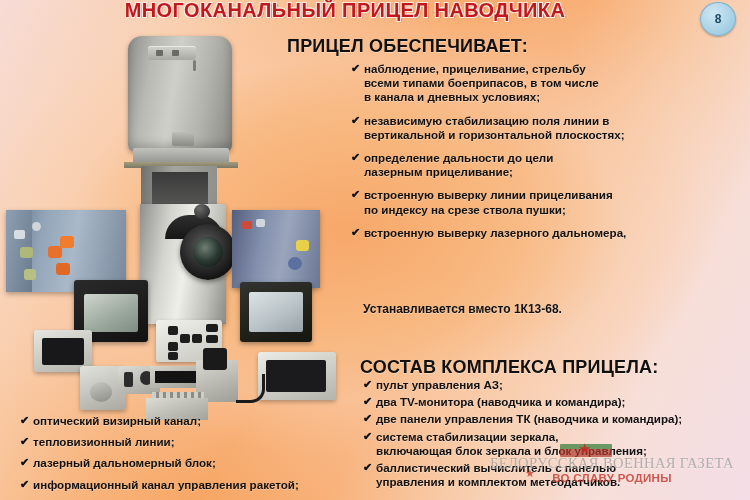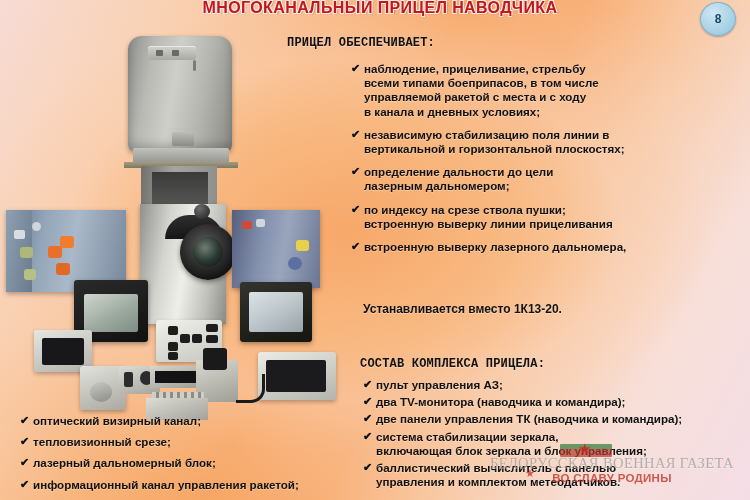--- a/index.html
+++ b/index.html
@@ -18,14 +18,13 @@
   
   .title{
     position:absolute;left:0;top:-1px;width:690px;text-align:center;
-    font-size:16px;font-weight:bold;letter-spacing:.4px;
+    font-size:20px;font-weight:bold;letter-spacing:.4px;
     color:#c0181c;
     text-shadow:
       -1px -1px 0 #fbe9e0, 1px -1px 0 #fbe9e0,
       -1px  1px 0 #fbe9e0, 1px  1px 0 #fbe9e0,
        0px -1.4px 0 #fff, 1.6px 1.4px 1px rgba(120,30,20,.35);
     white-space:nowrap;
-    padding-left:35px;
   }
 
   

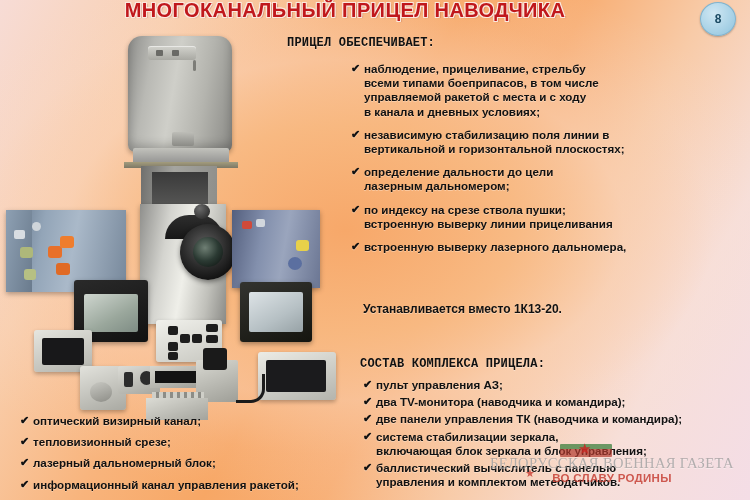--- a/index.html
+++ b/index.html
@@ -39,10 +39,9 @@
 
   
   .hdr{
-    position:absolute;font-size:12px;font-weight:bold;color:#111;
+    position:absolute;font-size:18px;font-weight:bold;color:#111;
     letter-spacing:.2px;white-space:nowrap;
     text-shadow:0 1px 0 rgba(255,255,255,.35);
-    font-family:Liberation Mono, monospace;
   }
   #hdr-provides{left:287px;top:36px;}
   #hdr-composition{left:360px;top:357px;}

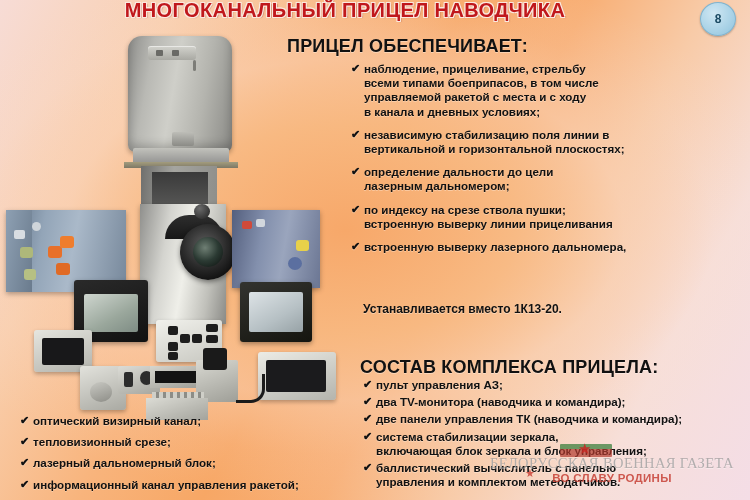--- a/index.html
+++ b/index.html
@@ -355,7 +355,6 @@
         <span class="chk">✔</span>
         <span class="ln">наблюдение, прицеливание, стрельбу</span>
         <span class="ln">всеми типами боеприпасов, в том числе</span>
-        <span class="ln">управляемой ракетой с места и с ходу</span>
         <span class="ln">в канала и дневных условиях;</span>
       </li>
       <li>

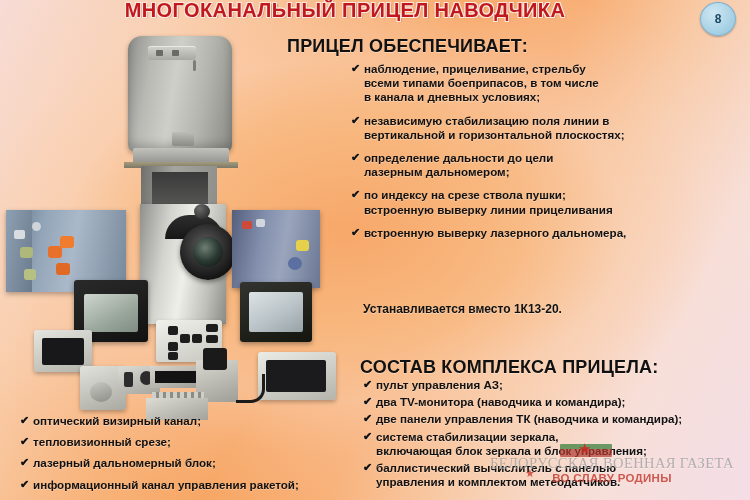--- a/index.html
+++ b/index.html
@@ -365,7 +365,7 @@
       <li>
         <span class="chk">✔</span>
         <span class="ln">определение дальности до цели</span>
-        <span class="ln">лазерным дальномером;</span>
+        <span class="ln">лазерным прицеливание;</span>
       </li>
       <li>
         <span class="chk">✔</span>

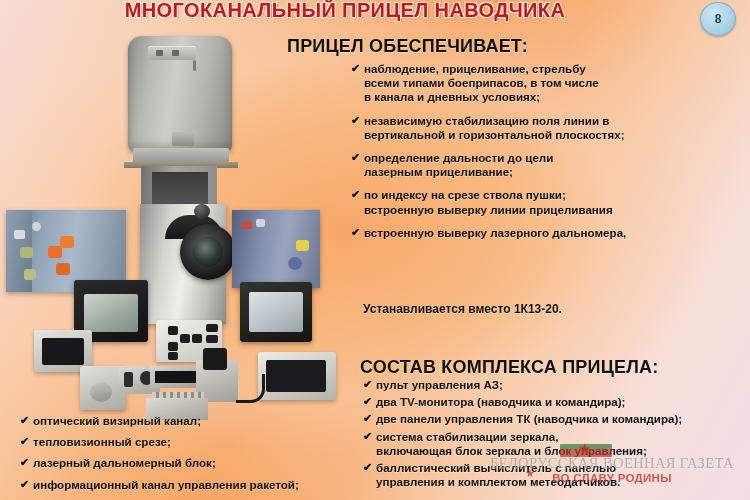--- a/index.html
+++ b/index.html
@@ -369,8 +369,8 @@
       </li>
       <li>
         <span class="chk">✔</span>
+        <span class="ln">встроенную выверку линии прицеливания</span>
         <span class="ln">по индексу на срезе ствола пушки;</span>
-        <span class="ln">встроенную выверку линии прицеливания</span>
       </li>
       <li>
         <span class="chk">✔</span>

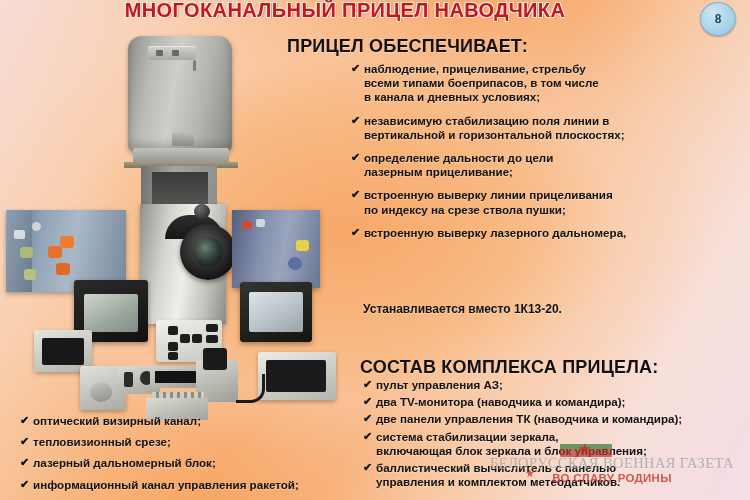--- a/index.html
+++ b/index.html
@@ -378,7 +378,7 @@
       </li>
     </ul>
 
-  <div class="note">Устанавливается вместо 1К13-20.</div>
+  <div class="note">Устанавливается вместо 1К13-68.</div>
 
   <div class="hdr" id="hdr-composition">СОСТАВ КОМПЛЕКСА ПРИЦЕЛА:</div>
   <ul class="blist" id="list-composition">

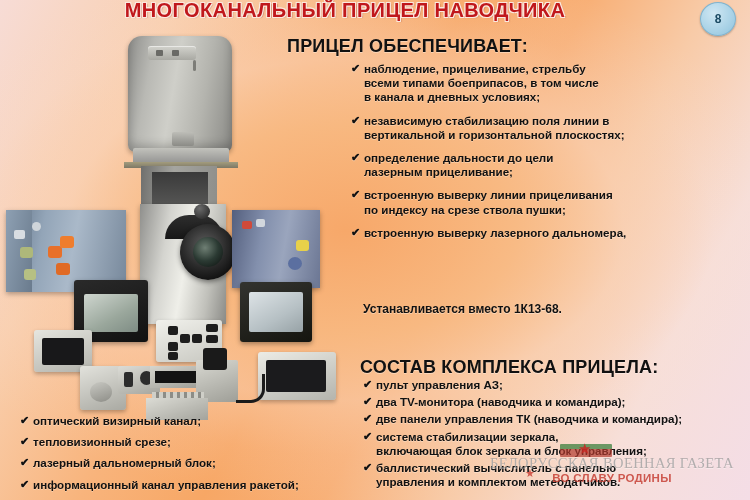--- a/index.html
+++ b/index.html
@@ -413,7 +413,7 @@
       </li>
       <li>
         <span class="chk">✔</span>
-        <span class="ln">тепловизионный срезе;</span>
+        <span class="ln">тепловизионный линии;</span>
       </li>
       <li>
         <span class="chk">✔</span>

